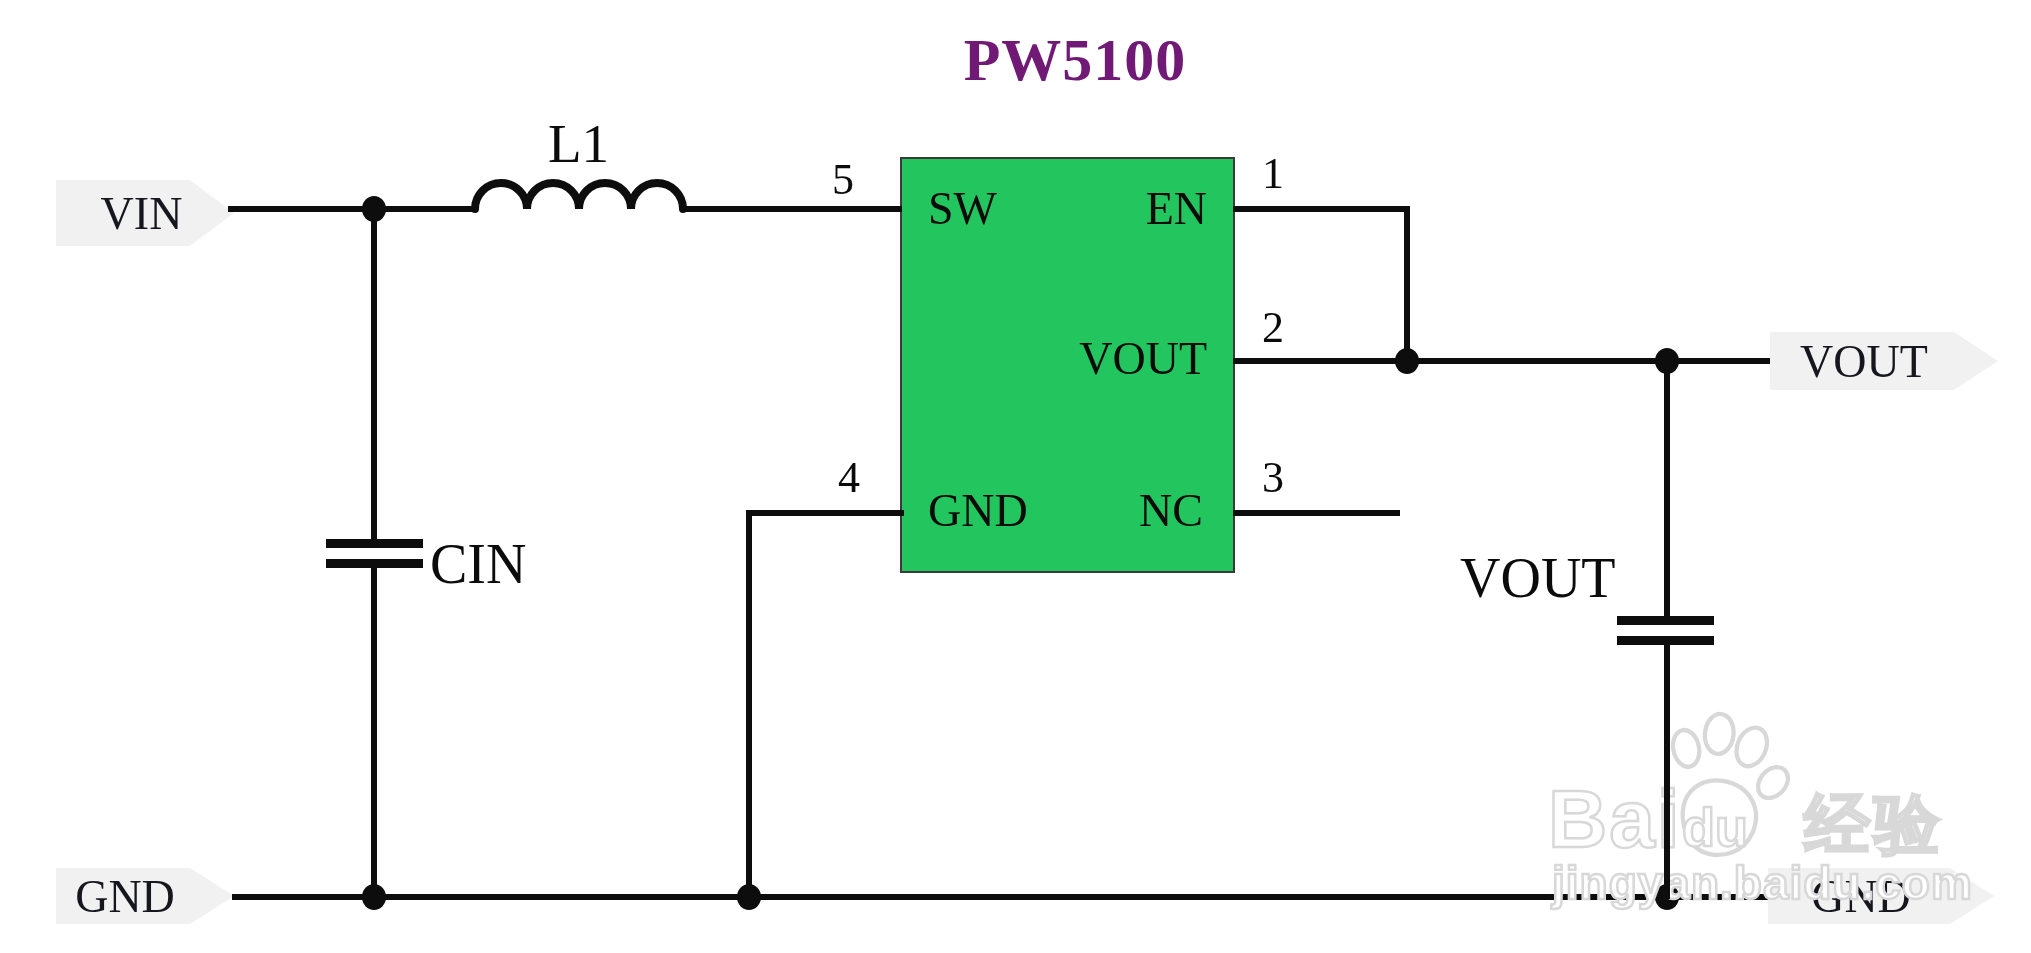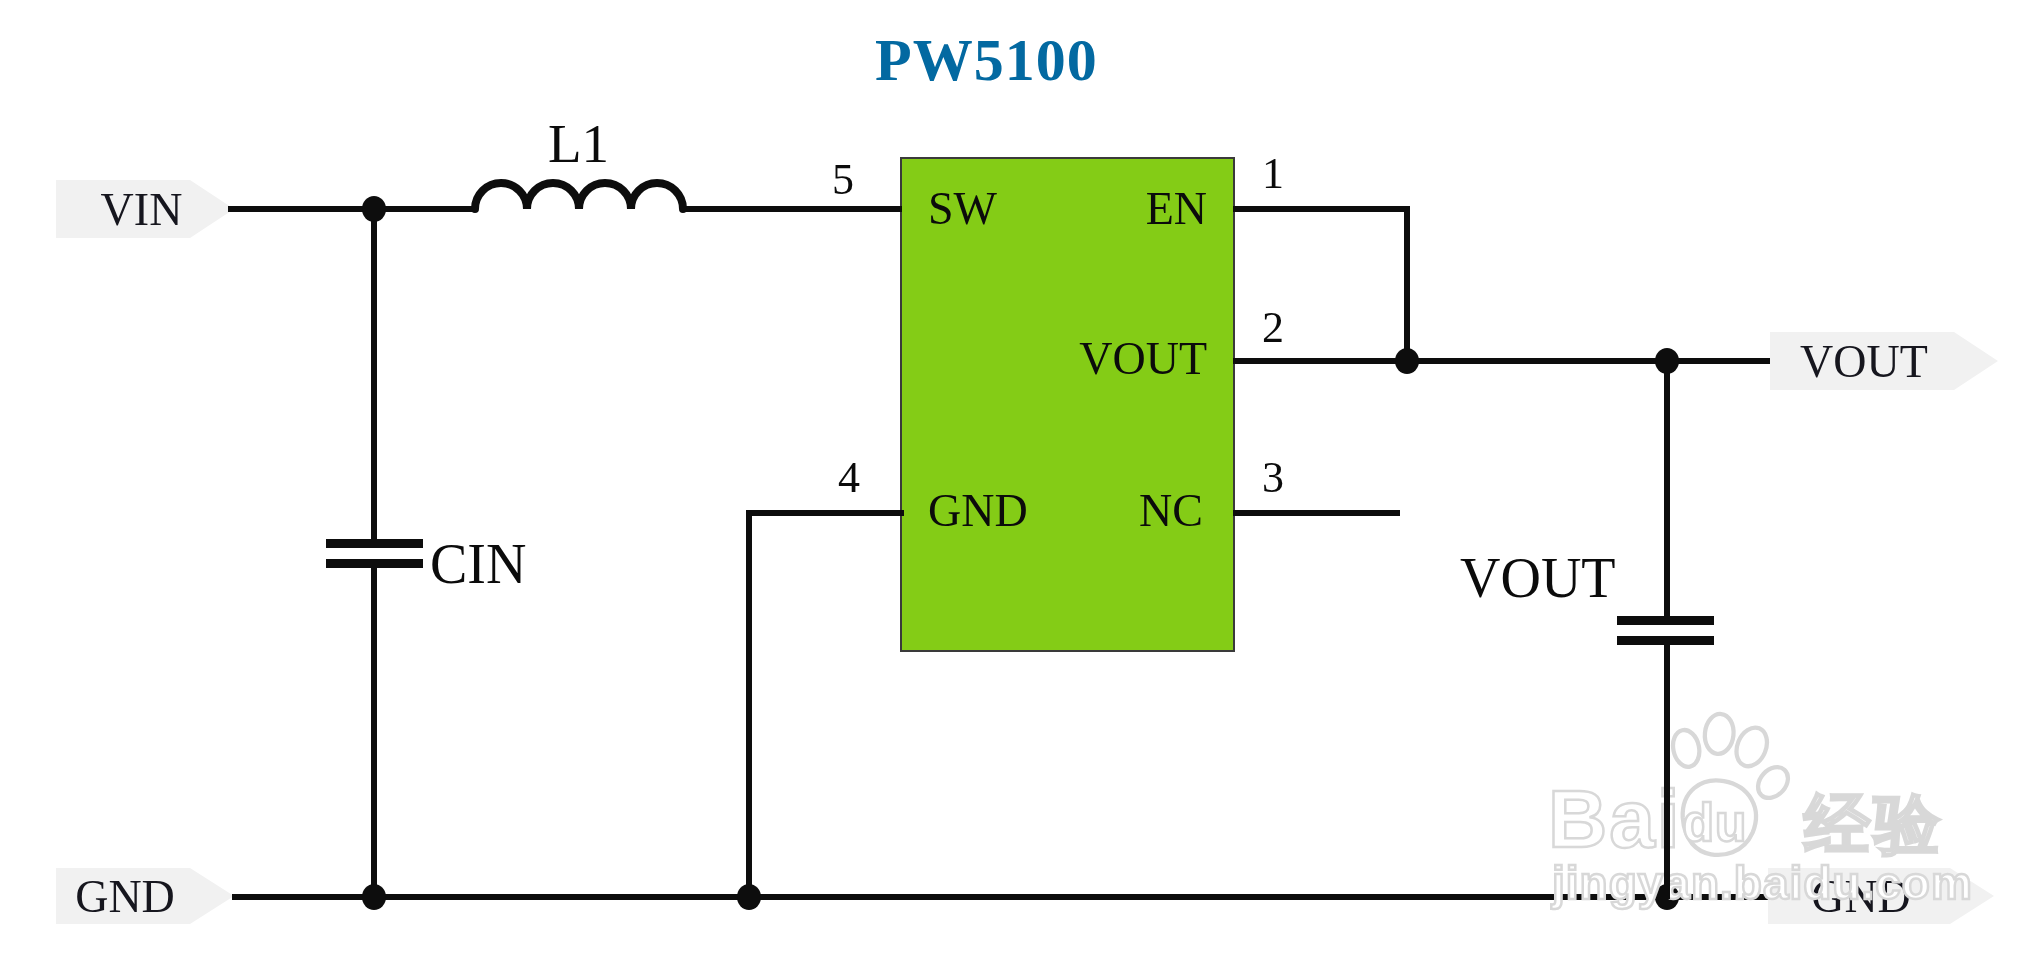--- a/index.html
+++ b/index.html
@@ -64,8 +64,8 @@
   .l-l1  {left:548px;top:112px;font-size:55px;}
   .l-cin {left:430px;top:532px;}
   .l-cout{left:1460px;top:546px;}
-  .title{position:absolute;left:875px;top:26px;width:400px;
-         font-size:60px;font-weight:bold;letter-spacing:1px;color:#0369a1;z-index:2;}
+  .title{position:absolute;left:875px;top:26px;width:400px;text-align:center;
+         font-size:60px;font-weight:bold;letter-spacing:1px;color:#701a75;z-index:2;}
   .symbol{position:absolute;z-index:2;}
   
   .wm{position:absolute;font-family:"Liberation Sans", sans-serif;font-weight:bold;

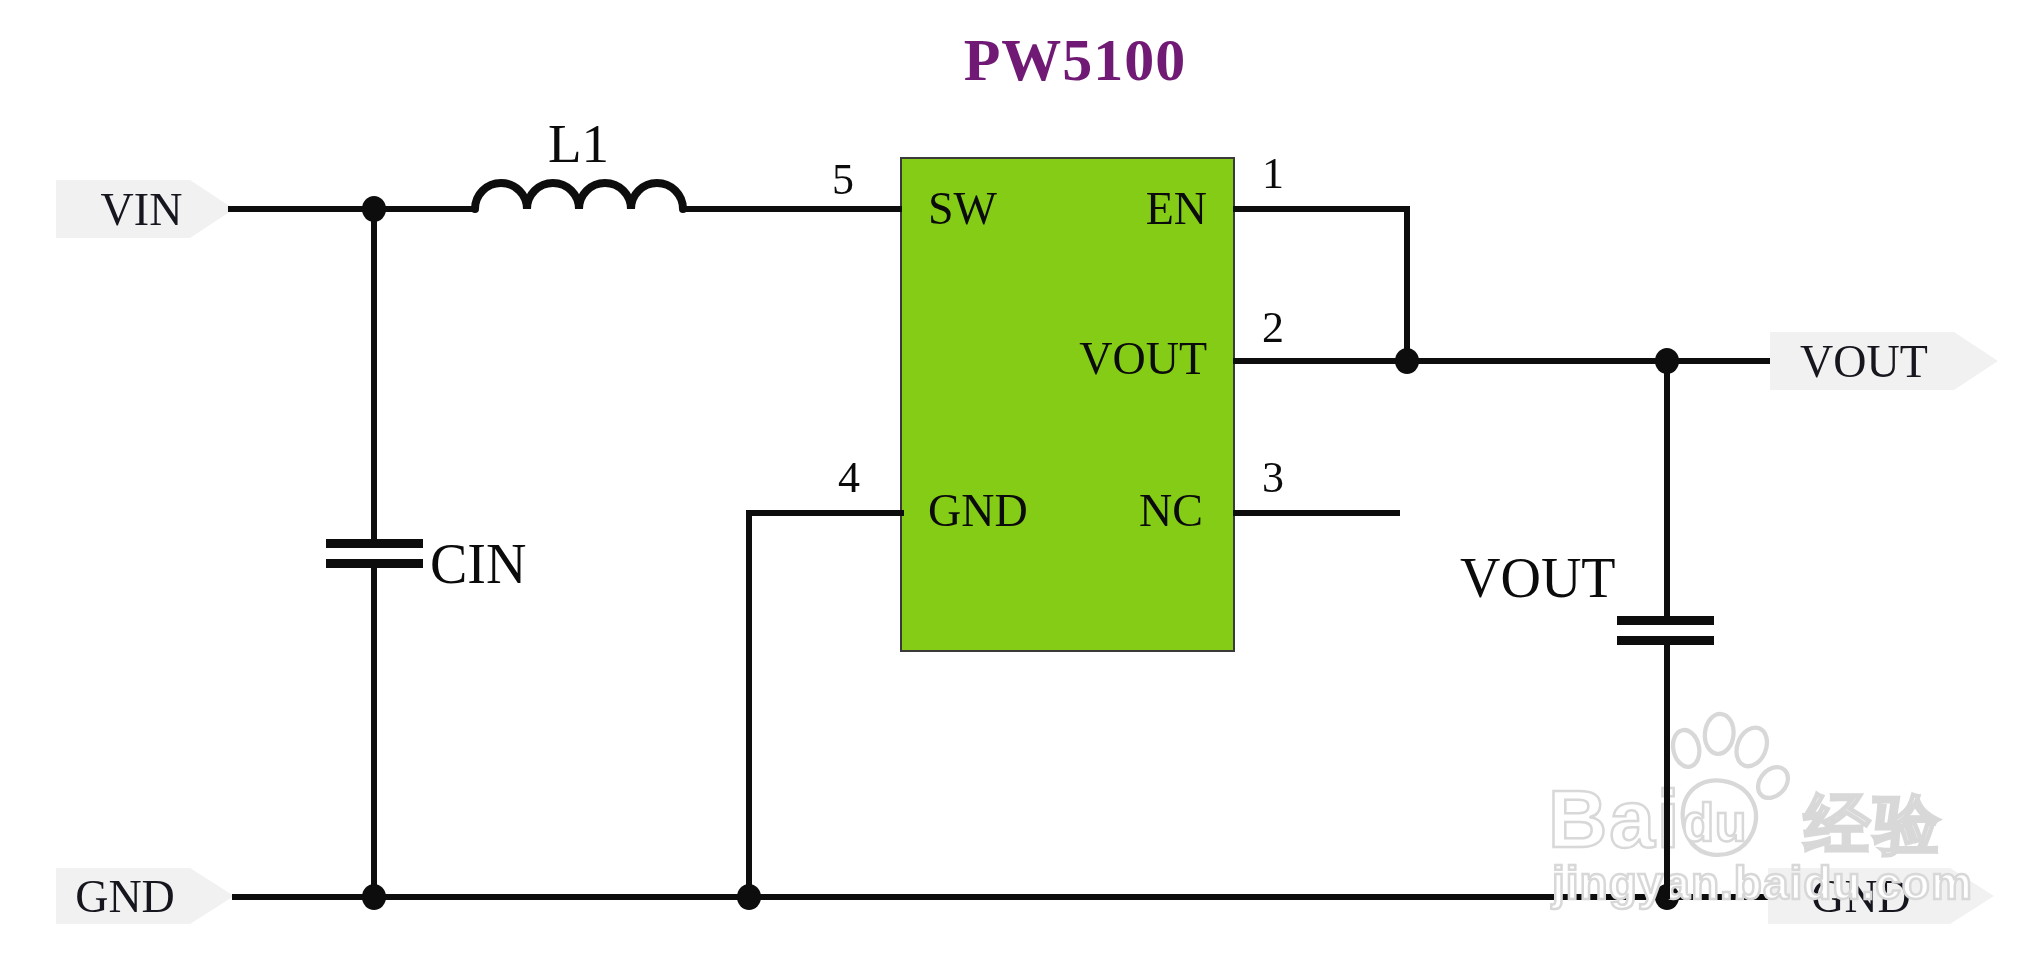--- a/index.html
+++ b/index.html
@@ -55,7 +55,7 @@
         display:flex;align-items:center;justify-content:center;
         padding-right:40px;box-sizing:border-box;
         font-size:46px;color:#16161e;}
-  .f-vin {left:56px;top:180px;width:178px;height:58px;padding-left:33px;}
+  .f-vin {left:56px;top:180px;width:178px;height:66px;padding-left:33px;}
   .f-gndl{left:56px;top:868px;width:178px;height:56px;}
   .f-vout{left:1770px;top:332px;width:228px;height:58px;z-index:2;}
   .f-gndr{left:1768px;top:868px;width:226px;height:56px;z-index:2;}

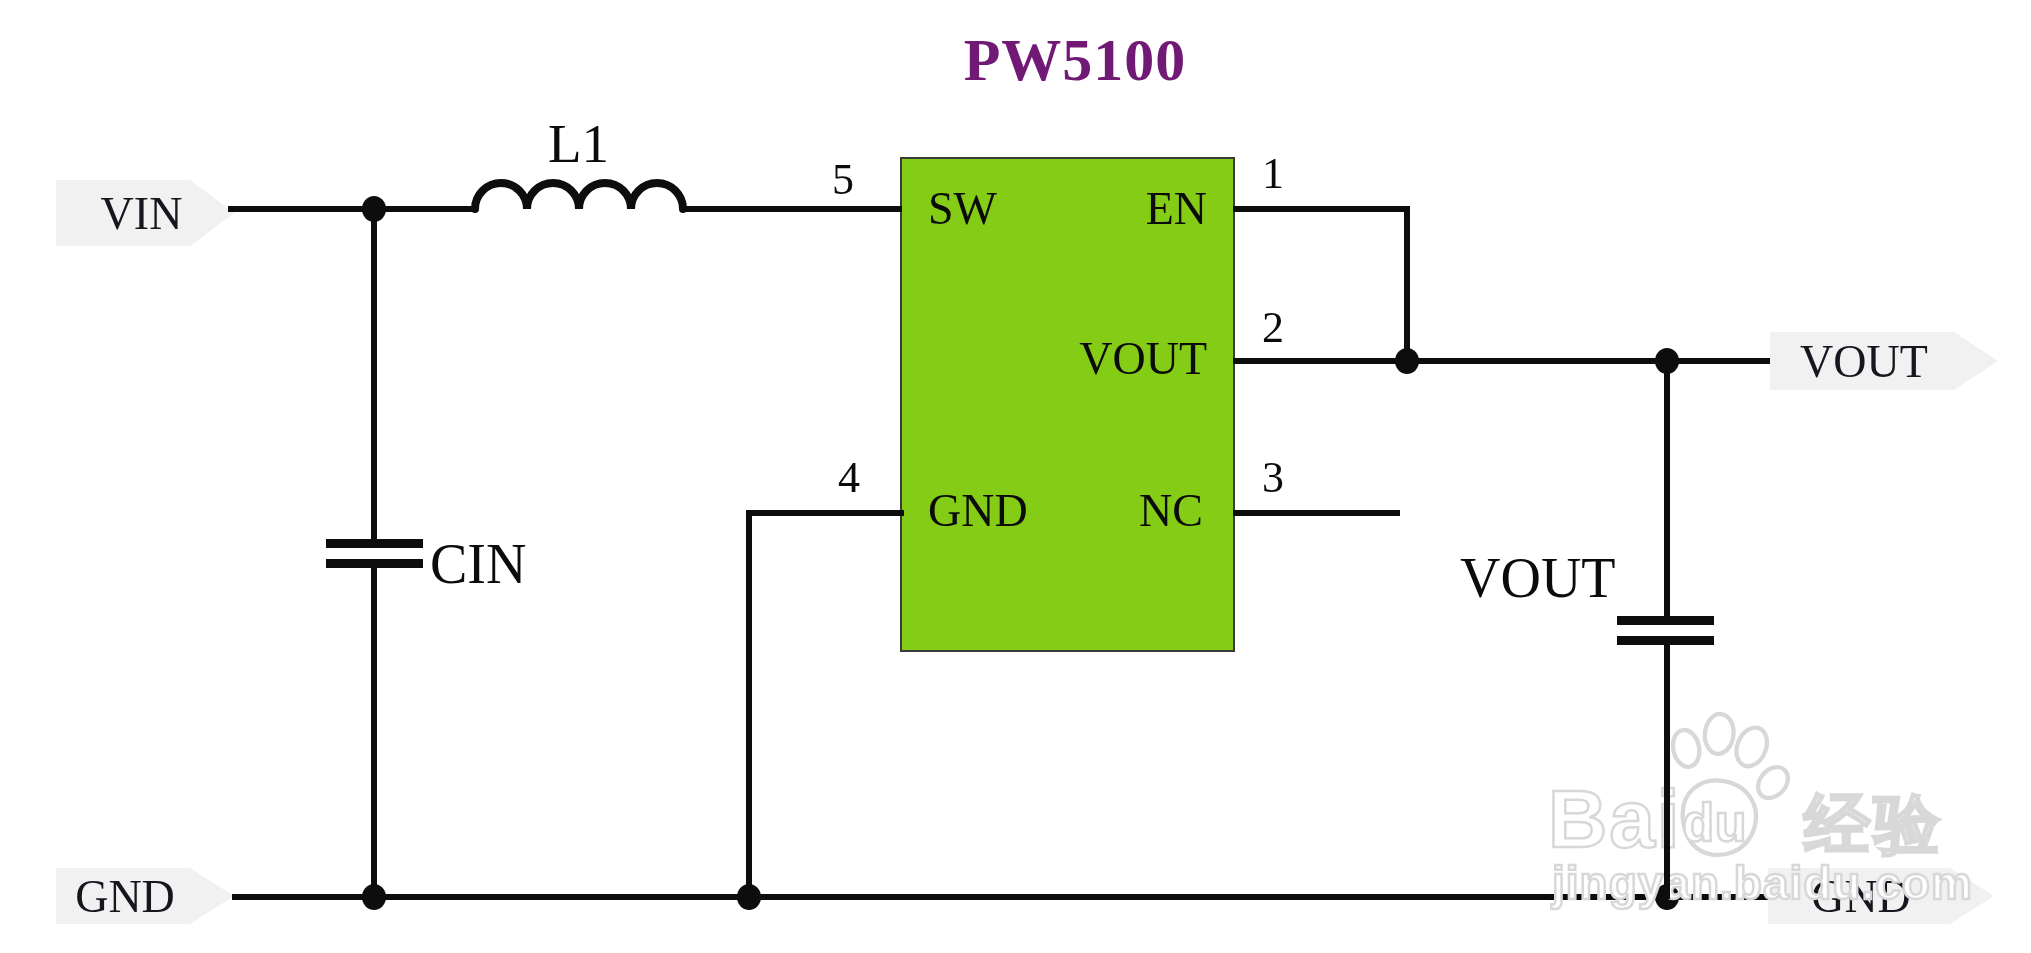--- a/index.html
+++ b/index.html
@@ -35,8 +35,8 @@
   .cout-p1{left:1617px;top:616px;}
   .cout-p2{left:1617px;top:636px;}
   
-  .ic-box{position:absolute;left:900px;top:157px;width:335px;height:495px;
-          background:#84cc16;border:2px solid #3a3a3a;box-sizing:border-box;z-index:1;}
+  .ic-box{position:absolute;left:900px;top:157px;width:335px;height:416px;
+          background:#22c55e;border:2px solid #3a3a3a;box-sizing:border-box;z-index:1;}
   .pin-label{position:absolute;font-size:46px;line-height:1.2;color:#0b0b0b;}
   .pl-sw  {left:26px;top:22px;}
   .pl-en  {right:26px;top:22px;}

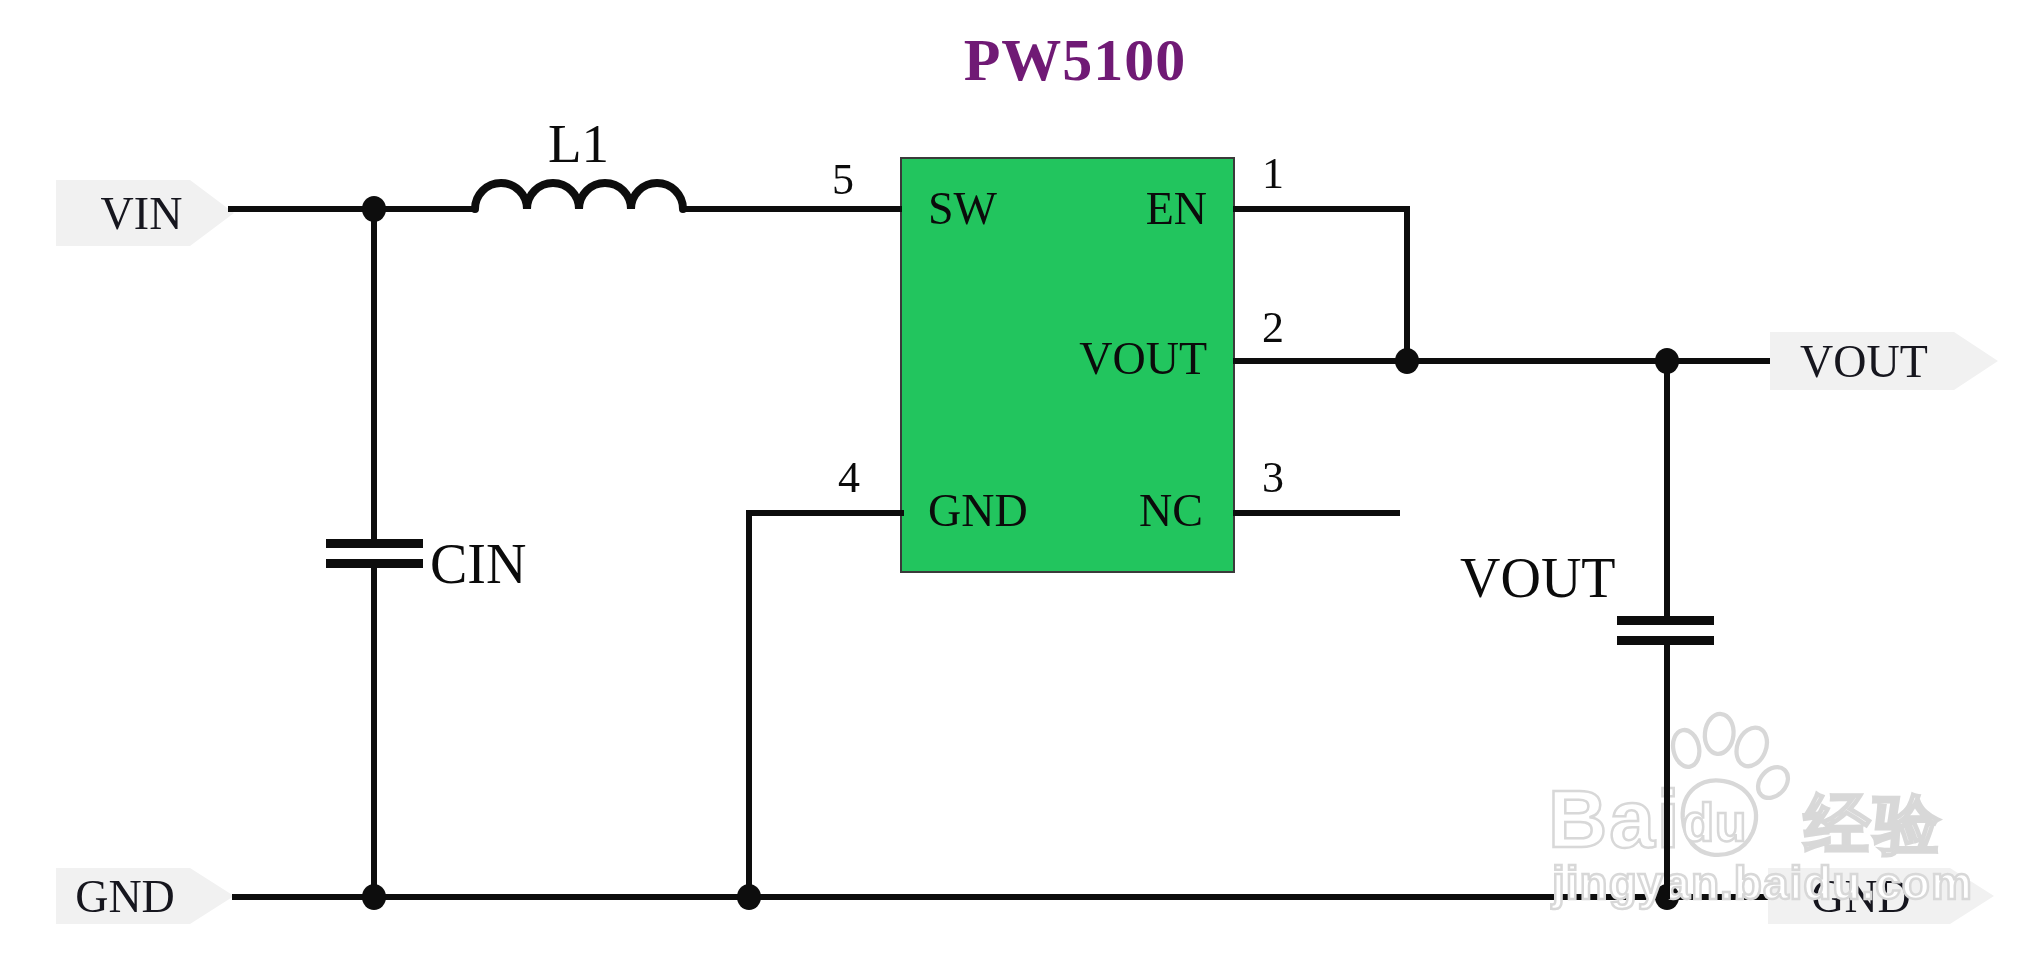--- a/index.html
+++ b/index.html
@@ -71,7 +71,7 @@
   .wm{position:absolute;font-family:"Liberation Sans", sans-serif;font-weight:bold;
       color:#ffffff;-webkit-text-stroke:2.5px #d8d8d8;z-index:4;}
   .wm-bai{left:1548px;top:772px;font-size:82px;letter-spacing:2px;}
-  .wm-du {left:1682px;top:796px;font-size:54px;font-family:Liberation Mono, monospace;}
+  .wm-du {left:1682px;top:796px;font-size:54px;}
   .wm-cn {left:1804px;top:780px;font-size:66px;letter-spacing:4px;}
   .wm-url{left:1552px;top:856px;font-size:46px;letter-spacing:1px;z-index:5;}
   .wm-paw{left:1645px;top:712px;width:150px;height:150px;z-index:4;transform:rotate(10deg);}

